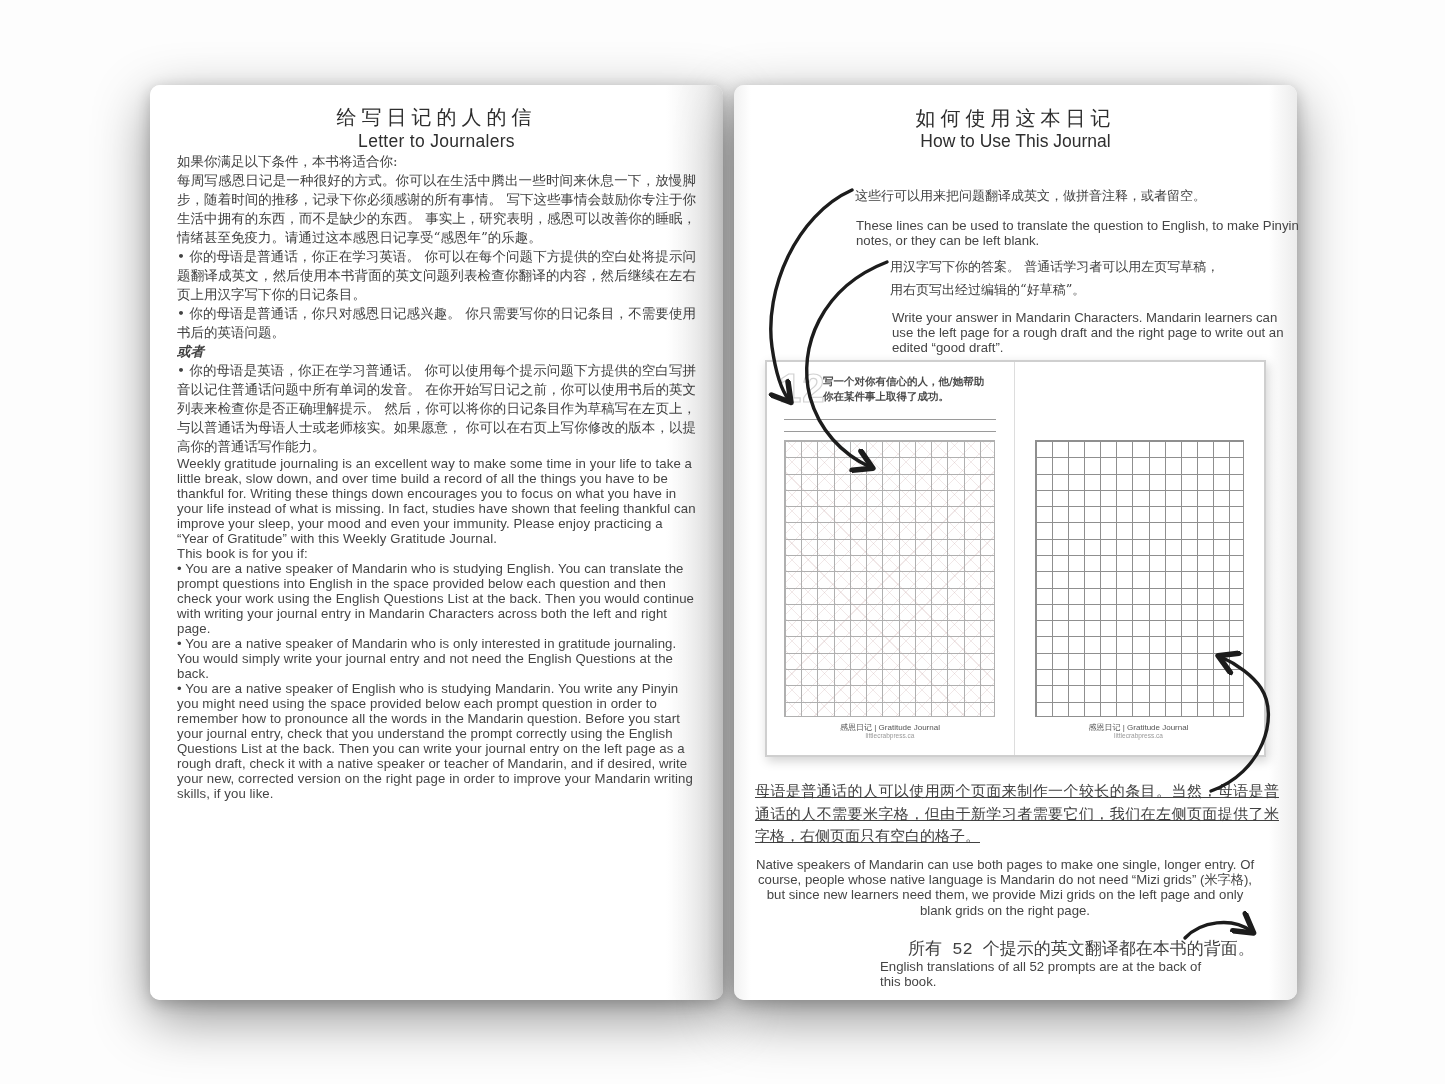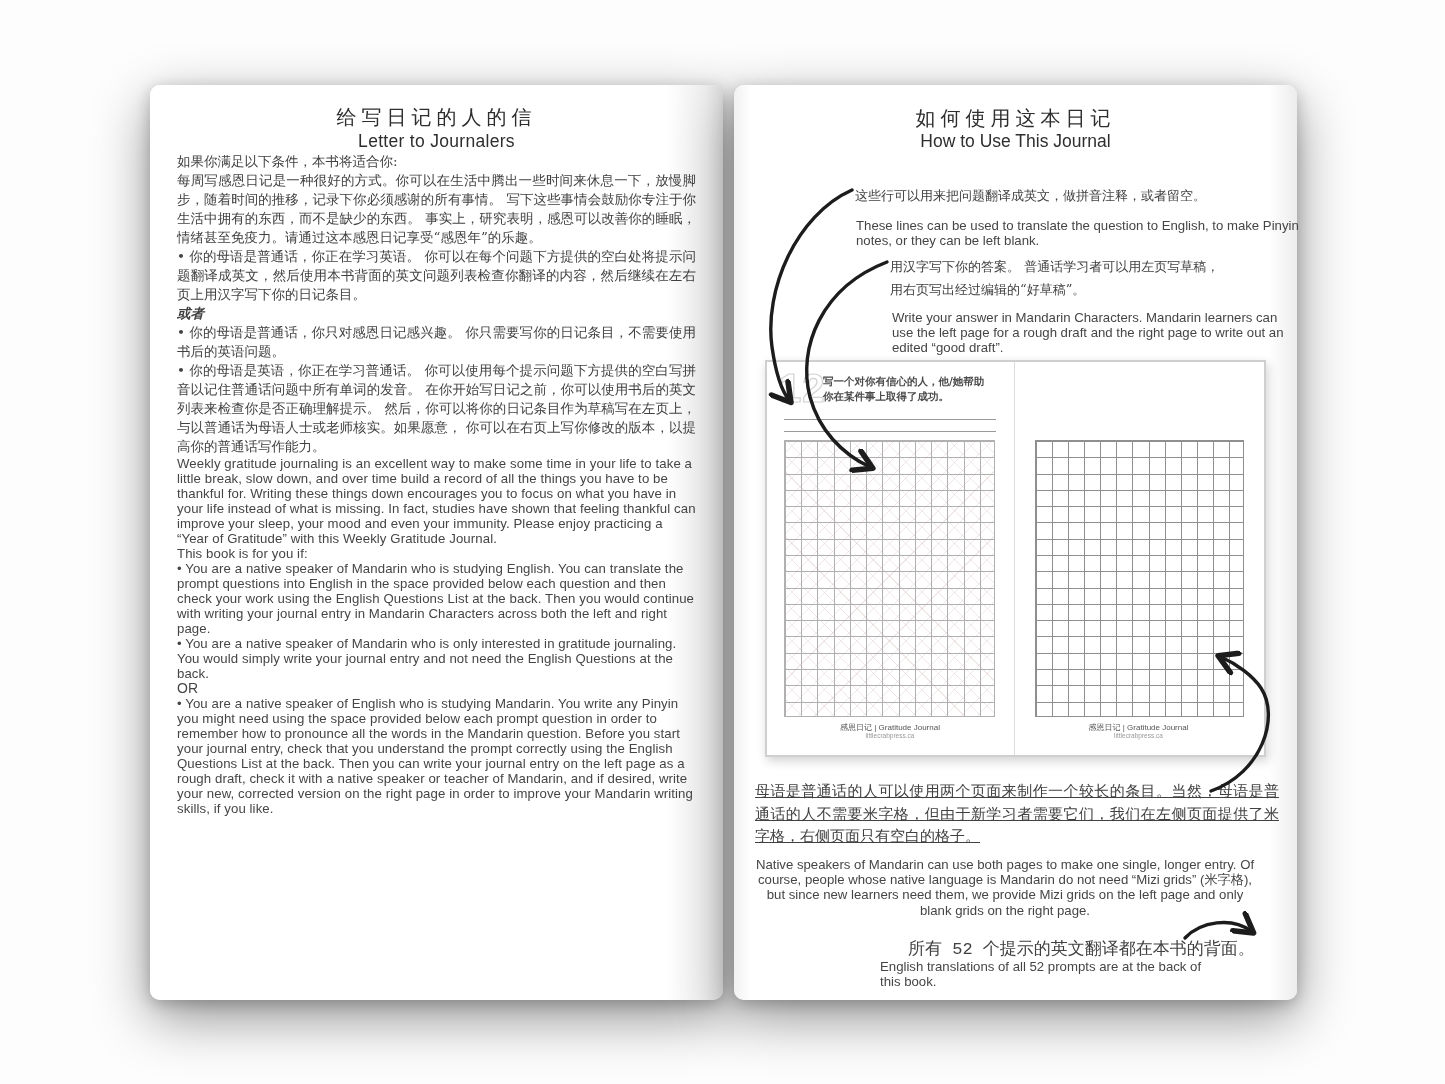--- a/index.html
+++ b/index.html
@@ -80,8 +80,8 @@
       <p class="cn mt-md">如果你满足以下条件，本书将适合你:</p>
       <p class="cn mt-lg">每周写感恩日记是一种很好的方式。你可以在生活中腾出一些时间来休息一下，放慢脚步，随着时间的推移，记录下你必须感谢的所有事情。 写下这些事情会鼓励你专注于你生活中拥有的东西，而不是缺少的东西。 事实上，研究表明，感恩可以改善你的睡眠，情绪甚至免疫力。请通过这本感恩日记享受“感恩年”的乐趣。</p>
       <p class="cn mt-md">• 你的母语是普通话，你正在学习英语。 你可以在每个问题下方提供的空白处将提示问题翻译成英文，然后使用本书背面的英文问题列表检查你翻译的内容，然后继续在左右页上用汉字写下你的日记条目。</p>
+      <p class="cn mt-md">• 你的母语是普通话，你只对感恩日记感兴趣。 你只需要写你的日记条目，不需要使用书后的英语问题。</p>
       <p class="cn or mt-sm">或者</p>
-      <p class="cn mt-md">• 你的母语是普通话，你只对感恩日记感兴趣。 你只需要写你的日记条目，不需要使用书后的英语问题。</p>
       <p class="cn mt-sm">• 你的母语是英语，你正在学习普通话。 你可以使用每个提示问题下方提供的空白写拼音以记住普通话问题中所有单词的发音。 在你开始写日记之前，你可以使用书后的英文列表来检查你是否正确理解提示。 然后，你可以将你的日记条目作为草稿写在左页上，与以普通话为母语人士或老师核实。如果愿意， 你可以在右页上写你修改的版本，以提高你的普通话写作能力。</p>
       <p class="en mt-lg">Weekly gratitude journaling is an excellent way to make some time in your life to take a little break, slow down, and over time build a record of all the things you have to be thankful for. Writing these things down encourages you to focus on what you have in your life instead of what is missing. In fact, studies have shown that feeling thankful can improve your sleep, your mood and even your immunity. Please enjoy practicing a “Year of Gratitude” with this Weekly Gratitude Journal.</p>
       <p class="en mt-md">This book is for you if:</p>

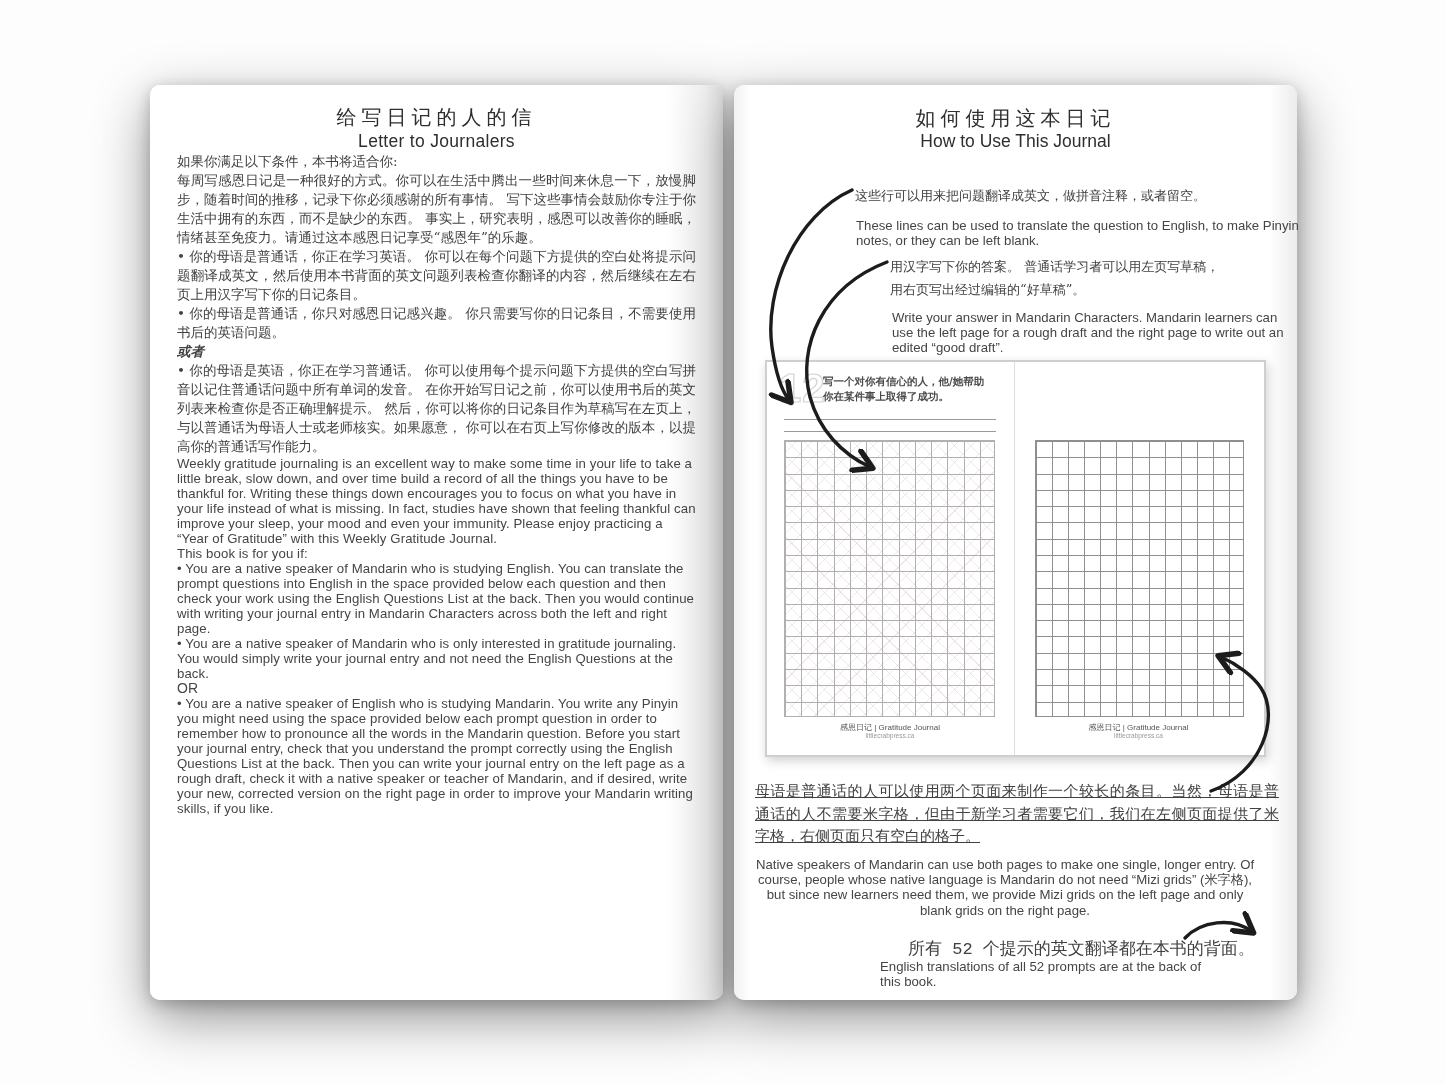--- a/index.html
+++ b/index.html
@@ -87,7 +87,6 @@
       <p class="en mt-md">This book is for you if:</p>
       <p class="en mt-md">• You are a native speaker of Mandarin who is studying English. You can translate the prompt questions into English in the space provided below each question and then check your work using the English Questions List at the back. Then you would continue with writing your journal entry in Mandarin Characters across both the left and right page.</p>
       <p class="en mt-md">• You are a native speaker of Mandarin who is only interested in gratitude journaling. You would simply write your journal entry and not need the English Questions at the back.</p>
-      <p class="en or-en mt-md">OR</p>
       <p class="en mt-sm">• You are a native speaker of English who is studying Mandarin. You write any Pinyin you might need using the space provided below each prompt question in order to remember how to pronounce all the words in the Mandarin question. Before you start your journal entry, check that you understand the prompt correctly using the English Questions List at the back. Then you can write your journal entry on the left page as a rough draft, check it with a native speaker or teacher of Mandarin, and if desired, write your new, corrected version on the right page in order to improve your Mandarin writing skills, if you like.</p>
     </div>
   </div>

